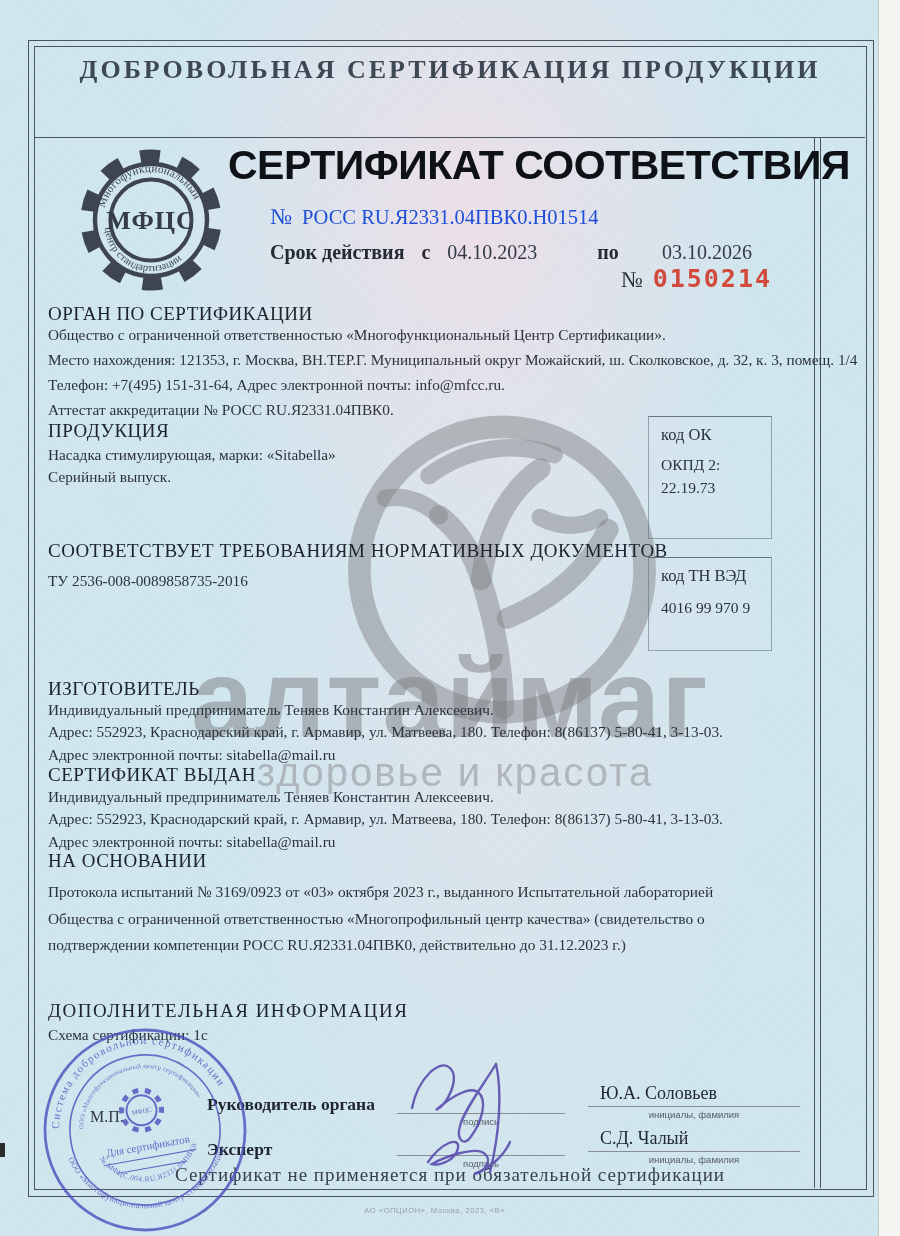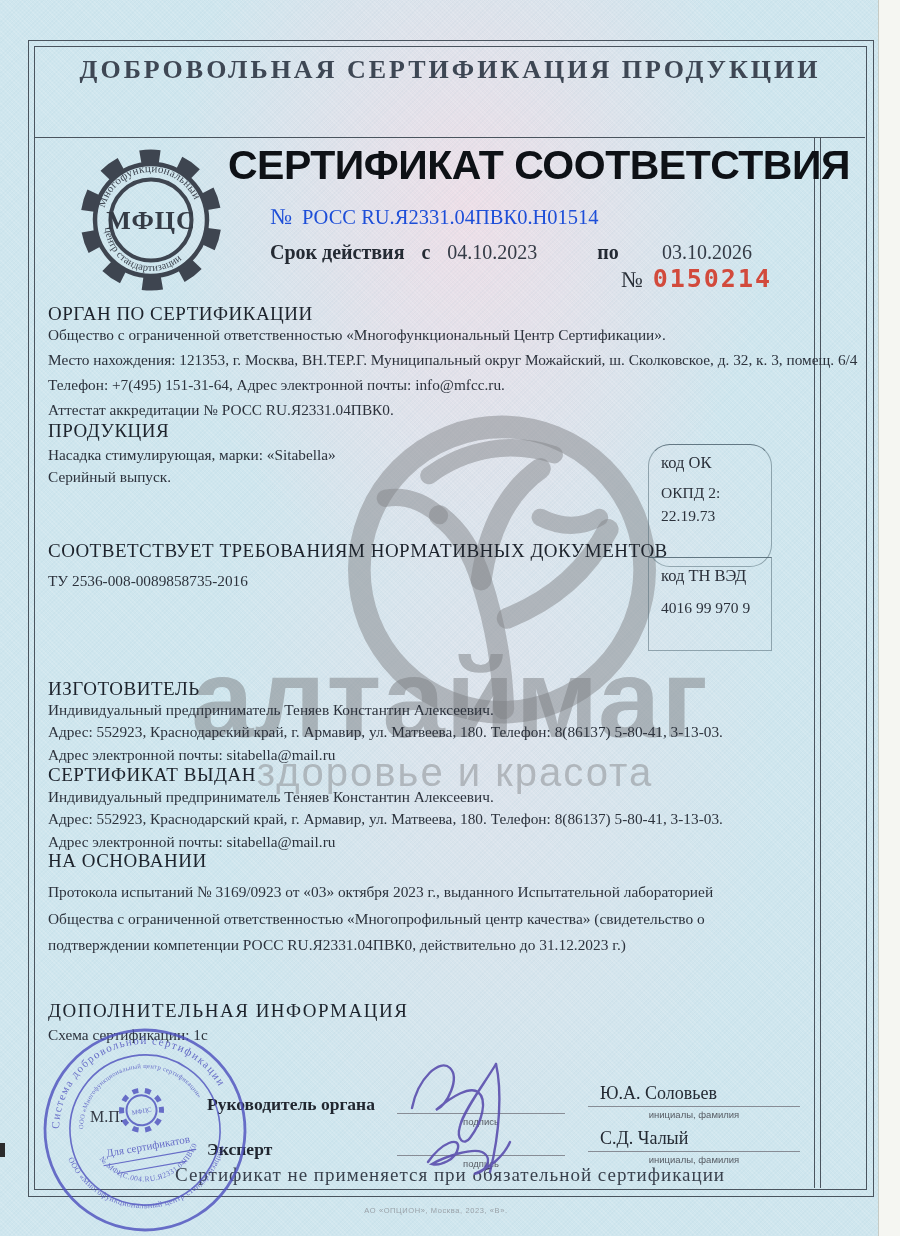--- a/index.html
+++ b/index.html
@@ -129,7 +129,7 @@
   <div class="abs content heading" style="left:48px;top:303px;">ОРГАН ПО СЕРТИФИКАЦИИ</div>
   <div class="abs content bodytext" style="left:48px;top:326px;">
     <div>Общество с ограниченной ответственностью «Многофункциональный Центр Сертификации».</div>
-    <div>Место нахождения: 121353, г. Москва, ВН.ТЕР.Г. Муниципальный округ Можайский, ш. Сколковское, д. 32, к. 3, помещ. 6/4</div>
+    <div>Место нахождения: 121353, г. Москва, ВН.ТЕР.Г. Муниципальный округ Можайский, ш. Сколковское, д. 32, к. 3, помещ. 1/4</div>
     <div>Телефон: +7(495) 151-31-64, Адрес электронной почты: info@mfcc.ru.</div>
     <div>Аттестат аккредитации № РОСС RU.Я2331.04ПВК0.</div>
   </div>

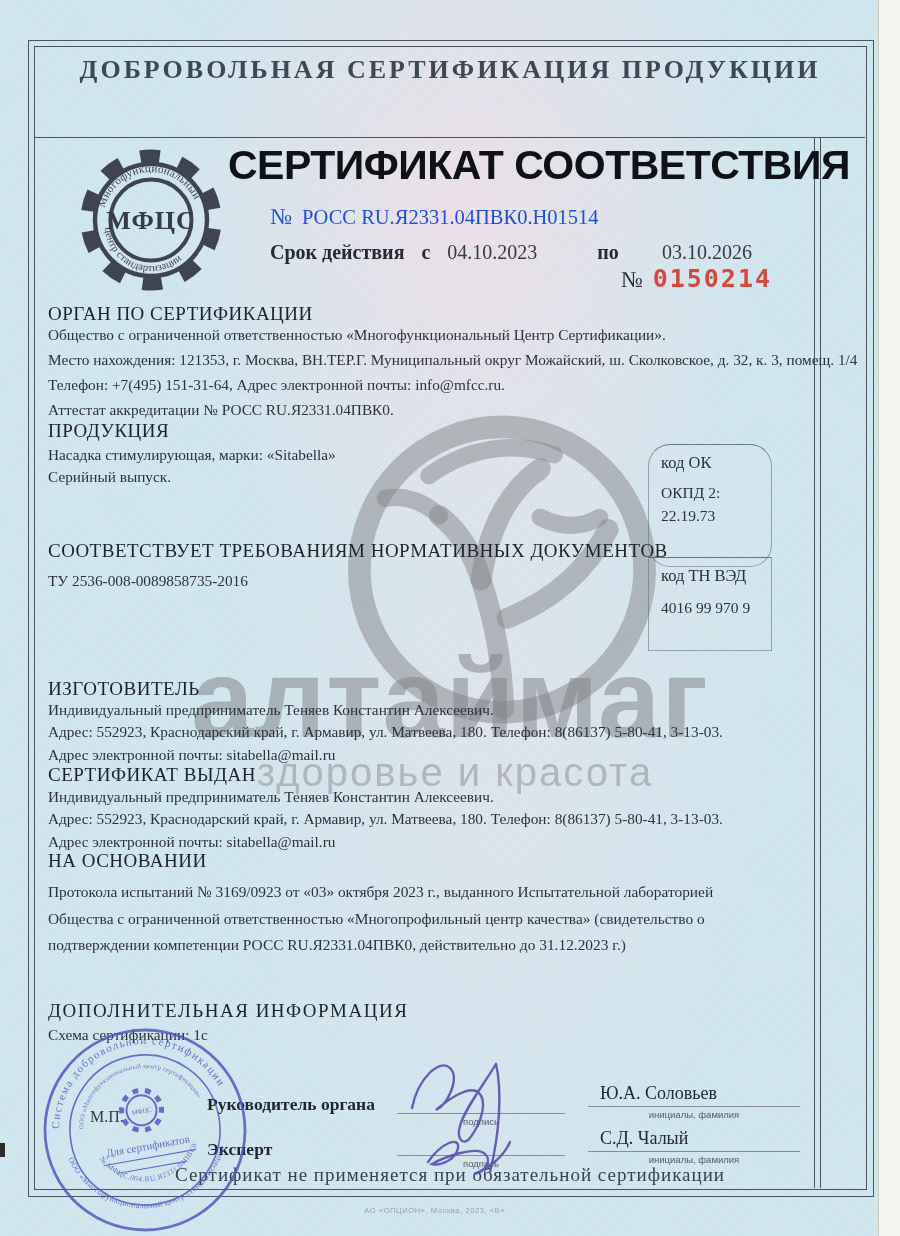--- a/index.html
+++ b/index.html
@@ -139,7 +139,7 @@
     <div>Насадка стимулирующая, марки: «Sitabella»</div>
     <div>Серийный выпуск.</div>
   </div>
-  <div class="abs content codebox" style="left:648px;top:444px;height:113px;border-radius:22px;">
+  <div class="abs content codebox" style="left:648px;top:416px;height:113px;">
     <div class="cb-label">код ОК</div>
     <div class="cb-line">ОКПД 2:</div>
     <div class="cb-line">22.19.73</div>

